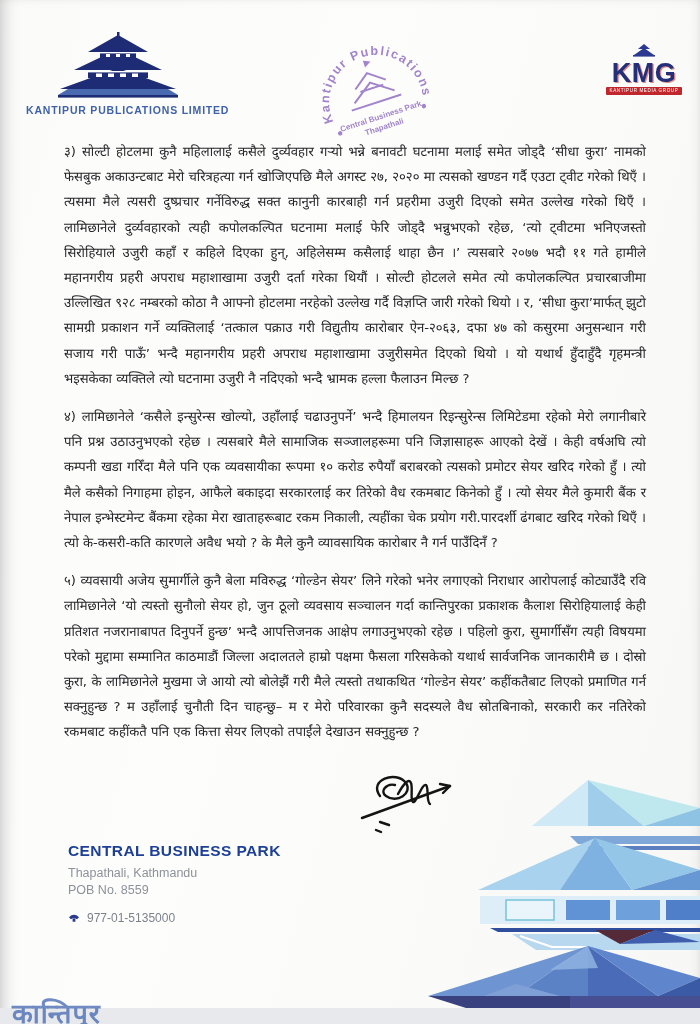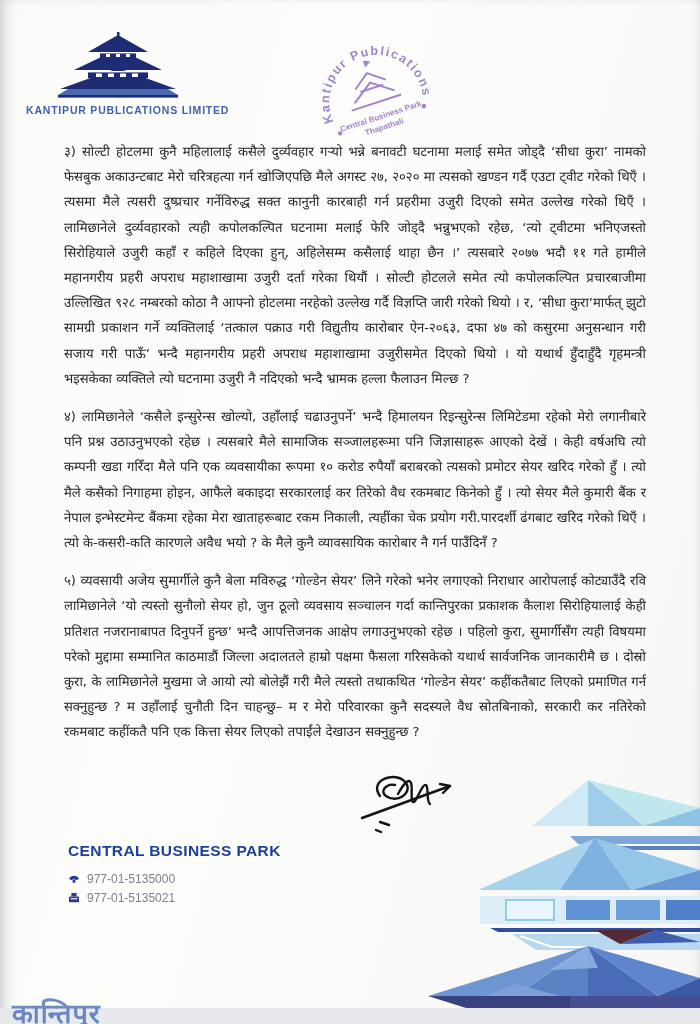--- a/index.html
+++ b/index.html
@@ -100,6 +100,17 @@
     </g>
   </svg>
 
+  <div class="kmg">
+    <svg width="26" height="13" viewBox="0 0 26 13">
+      <g fill="#2b3990">
+        <path d="M13,0 L7,5 H19 Z"></path>
+        <path d="M13,4 L3,11 H23 Z"></path>
+        <rect x="2" y="11" width="22" height="1.6"></rect>
+      </g>
+    </svg>
+    <div class="letters">KMG</div>
+    <div class="bar">KANTIPUR MEDIA GROUP</div>
+  </div>
 
   <div class="body-text">
     <p class="para">३) सोल्टी होटलमा कुनै महिलालाई कसैले दुर्व्यवहार गऱ्यो भन्ने बनावटी घटनामा मलाई समेत जोड्दै ‘सीधा कुरा’ नामको फेसबुक अकाउन्टबाट मेरो चरित्रहत्या गर्न खोजिएपछि मैले अगस्ट २७, २०२० मा त्यसको खण्डन गर्दै एउटा ट्वीट गरेको थिएँ । त्यसमा मैले त्यसरी दुष्प्रचार गर्नेविरुद्ध सक्त कानुनी कारबाही गर्न प्रहरीमा उजुरी दिएको समेत उल्लेख गरेको थिएँ । लामिछानेले दुर्व्यवहारको त्यही कपोलकल्पित घटनामा मलाई फेरि जोड्दै भन्नुभएको रहेछ, ‘त्यो ट्वीटमा भनिएजस्तो सिरोहियाले उजुरी कहाँ र कहिले दिएका हुन्, अहिलेसम्म कसैलाई थाहा छैन ।’ त्यसबारे २०७७ भदौ ११ गते हामीले महानगरीय प्रहरी अपराध महाशाखामा उजुरी दर्ता गरेका थियौं । सोल्टी होटलले समेत त्यो कपोलकल्पित प्रचारबाजीमा उल्लिखित ९२८ नम्बरको कोठा नै आफ्नो होटलमा नरहेको उल्लेख गर्दै विज्ञप्ति जारी गरेको थियो । र, ‘सीधा कुरा’मार्फत् झुटो सामग्री प्रकाशन गर्ने व्यक्तिलाई ‘तत्काल पक्राउ गरी विद्युतीय कारोबार ऐन-२०६३, दफा ४७ को कसुरमा अनुसन्धान गरी सजाय गरी पाऊँ’ भन्दै महानगरीय प्रहरी अपराध महाशाखामा उजुरीसमेत दिएको थियो । यो यथार्थ हुँदाहुँदै गृहमन्त्री भइसकेका व्यक्तिले त्यो घटनामा उजुरी नै नदिएको भन्दै भ्रामक हल्ला फैलाउन मिल्छ ?</p>

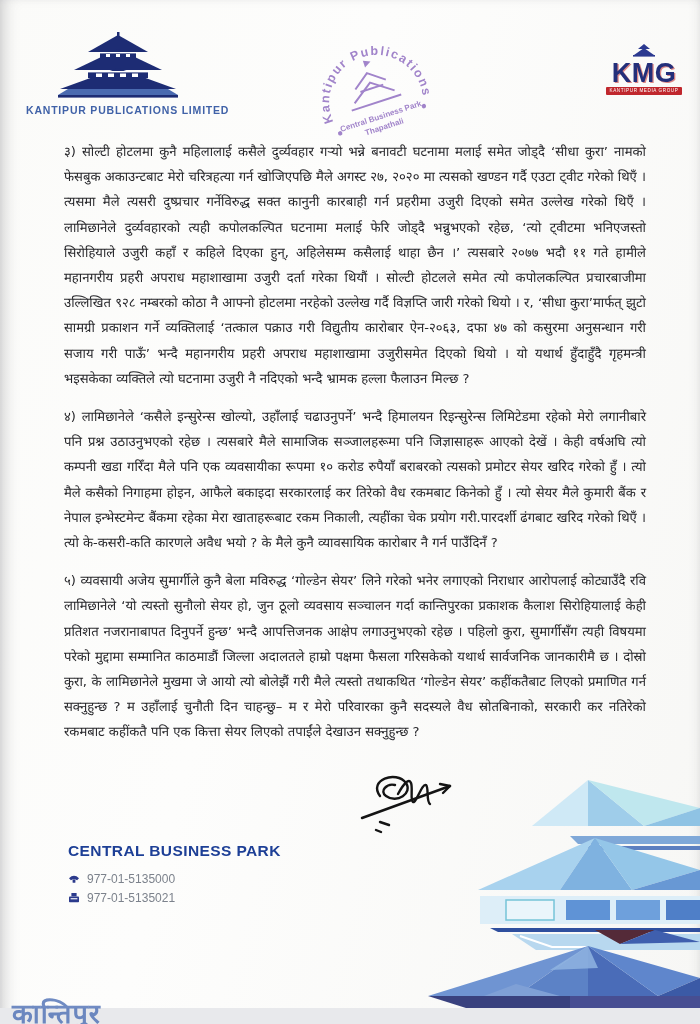--- a/index.html
+++ b/index.html
@@ -131,6 +131,10 @@
 
   <div class="footer">
     <div class="company">CENTRAL BUSINESS PARK</div>
+    <div class="addr">
+      <div>Thapathali, Kathmandu</div>
+      <div>POB No. 8559</div>
+    </div>
     <div class="contacts">
       <div class="contact-row">
         <svg width="12" height="12" viewBox="0 0 12 12">

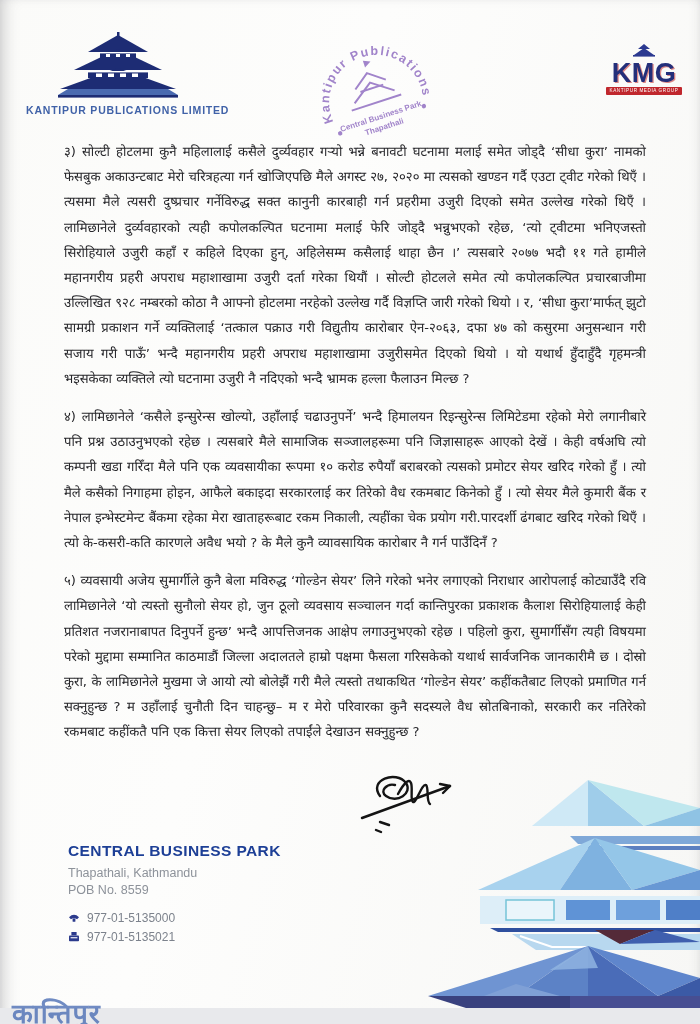--- a/index.html
+++ b/index.html
@@ -143,14 +143,6 @@
         </svg>
         <span>977-01-5135000</span>
       </div>
-      <div class="contact-row">
-        <svg width="12" height="12" viewBox="0 0 12 12">
-          <rect x="3.4" y="1" width="5.2" height="3.4" fill="#2b3a8c"></rect>
-          <rect x="1" y="4.6" width="10" height="5.6" rx="0.8" fill="#2b3a8c"></rect>
-          <rect x="2.6" y="6.2" width="6.8" height="1.1" fill="#ffffff"></rect>
-        </svg>
-        <span>977-01-5135021</span>
-      </div>
     </div>
   </div>
 

